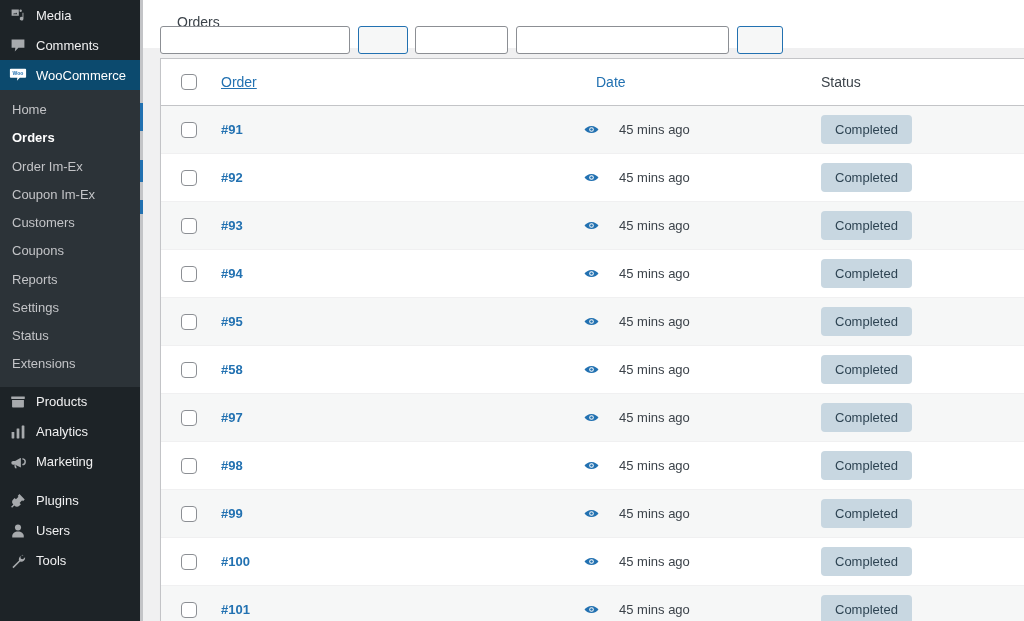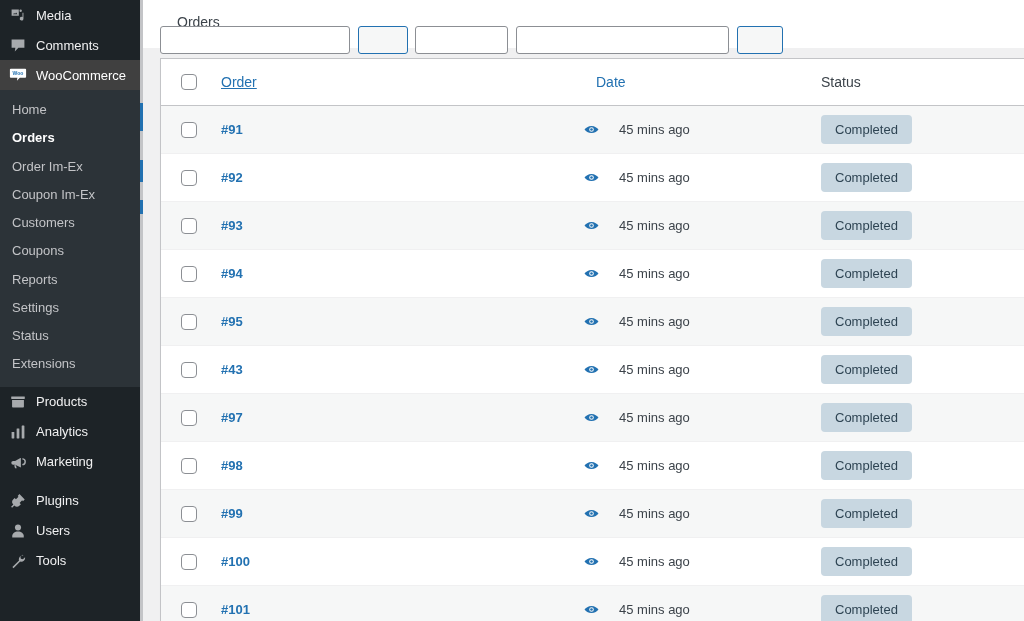--- a/index.html
+++ b/index.html
@@ -311,7 +311,7 @@
         </div>
       </div>
 
-    <div class="menu-item current" style="background: #404040;">
+    <div class="menu-item current" style="background: #0c4a6e;">
       <span class="mi-icon">
         <svg width="18" height="18" viewBox="0 0 20 20">
           <path fill="#ffffff" d="M2 3h16a1 1 0 0 1 1 1v8a1 1 0 0 1-1 1h-6l-3.2 3.4.5-3.4H2a1 1 0 0 1-1-1V4a1 1 0 0 1 1-1z"></path>

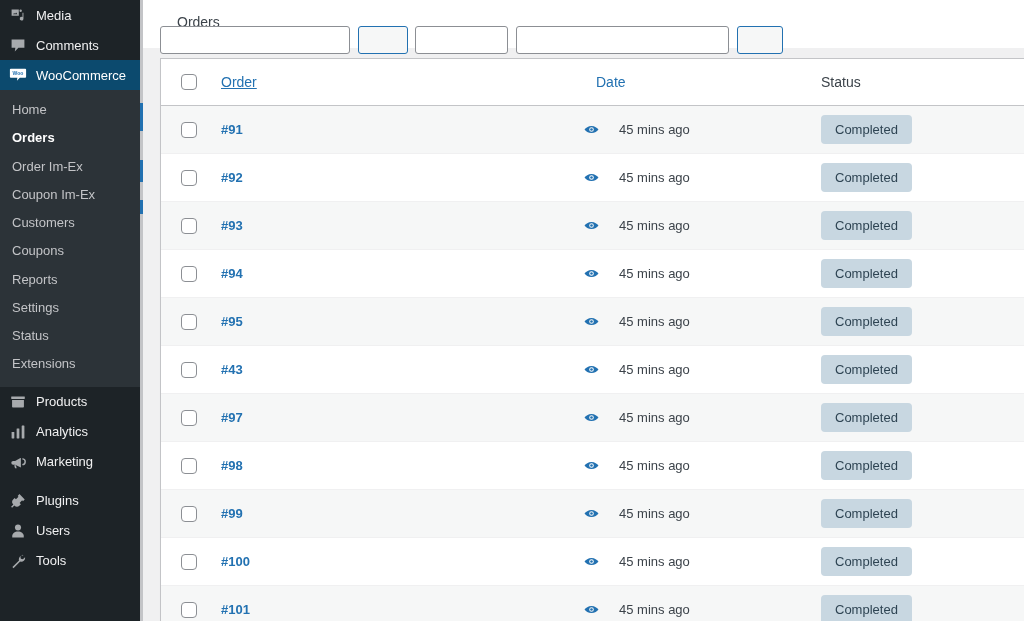--- a/index.html
+++ b/index.html
@@ -544,7 +544,7 @@
               <td class="cb-cell">
                 <span class="cb-box"></span>
               </td>
-              <td><span class="order-num" style="color: rgb(34, 113, 177);">#43</span></td>
+              <td><span class="order-num" style="color: rgb(34, 113, 177);">#58</span></td>
               <td>
                 <div class="date-cell-inner">
                   <span class="preview-icon" style="color: rgb(34, 113, 177);">

